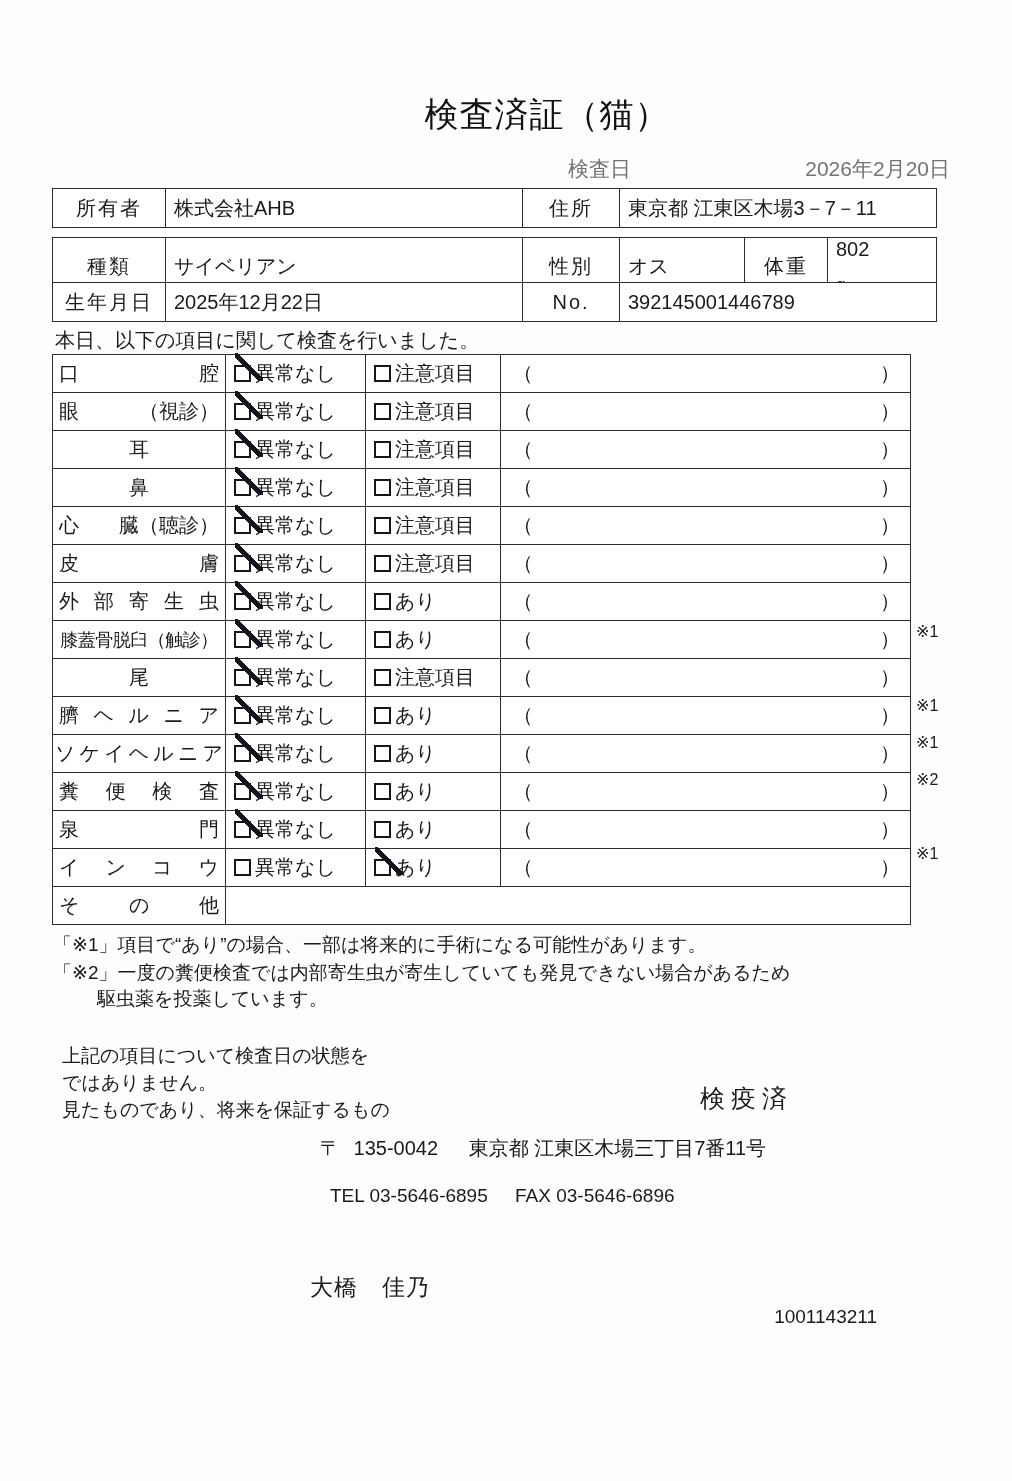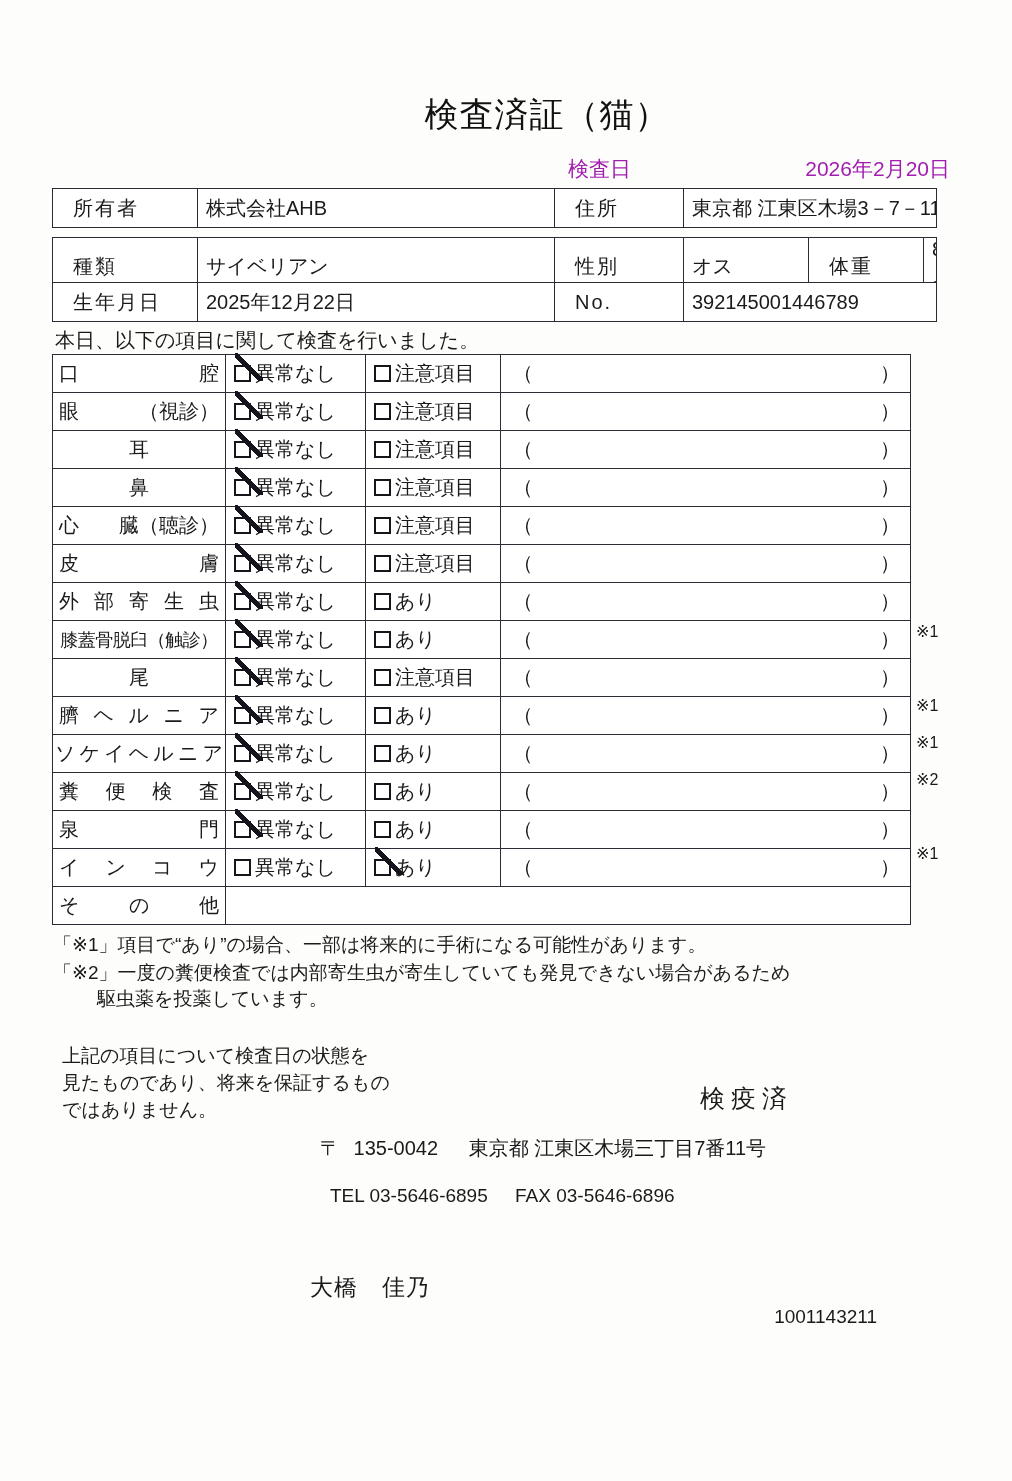--- a/index.html
+++ b/index.html
@@ -42,7 +42,7 @@
     width: 430px;
     height: 30px;
     font-size: 21px;
-    color: #a21caf;
+    color: #737373;
   }
   .date-line .label {
     position: absolute;

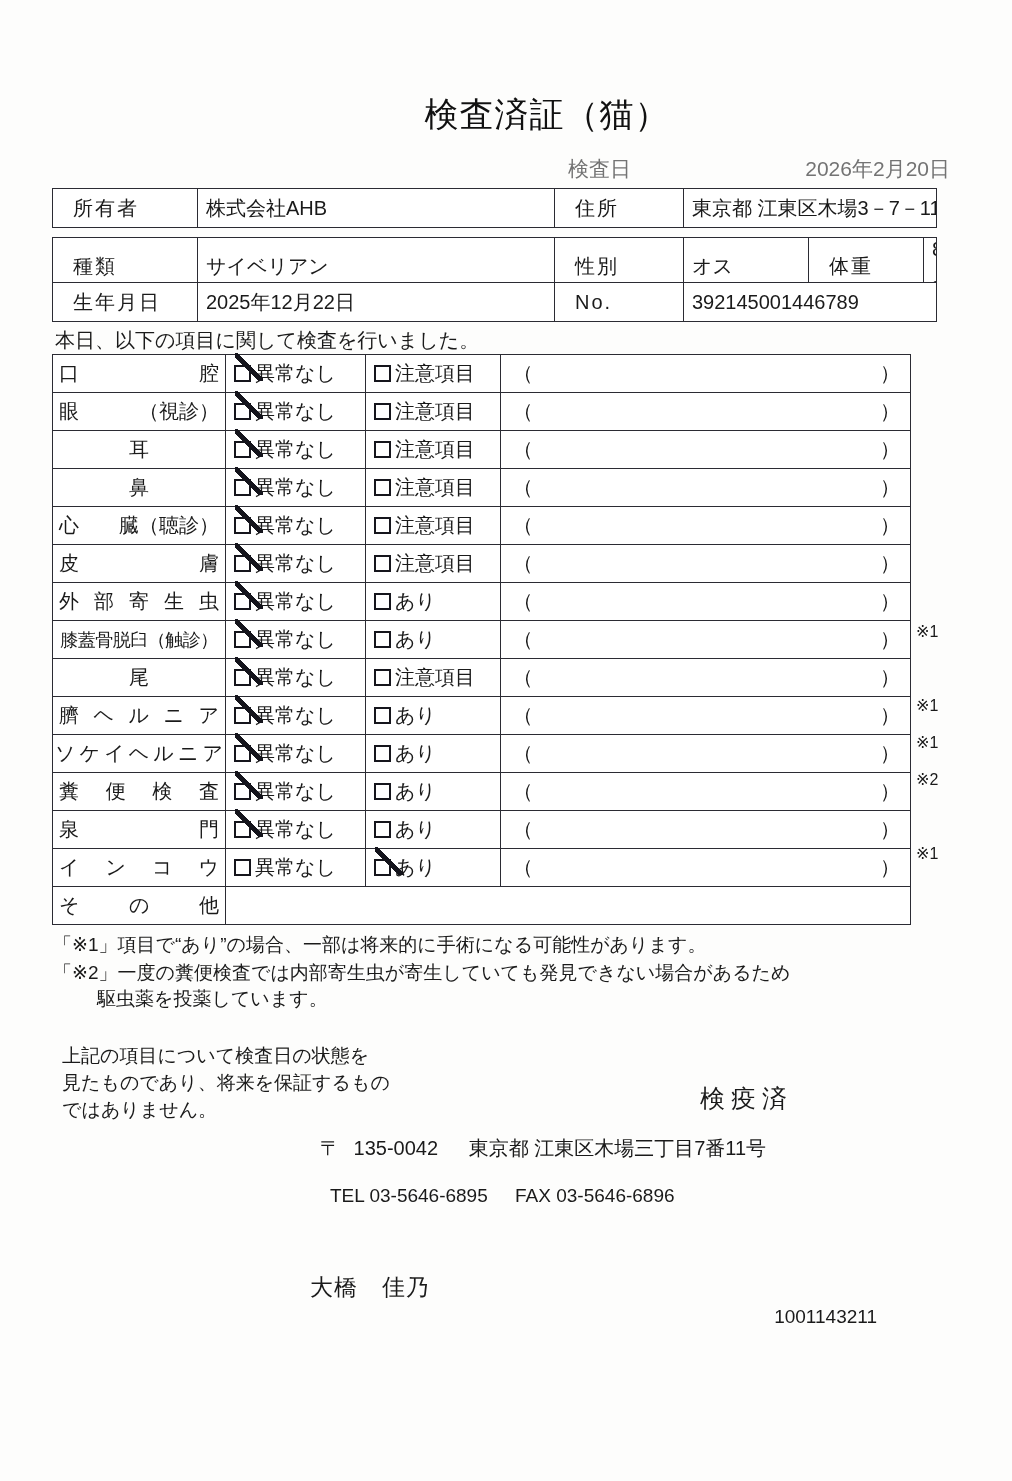--- a/index.html
+++ b/index.html
@@ -72,8 +72,9 @@
     overflow: hidden;
   }
   .hdr .lbl {
+    text-align: center;
     letter-spacing: 2px;
-    padding: 0 20px;
+    padding: 0 4px;
   }
   .hdr .val { text-align: left; }
   .hdr .val-right { text-align: right; }

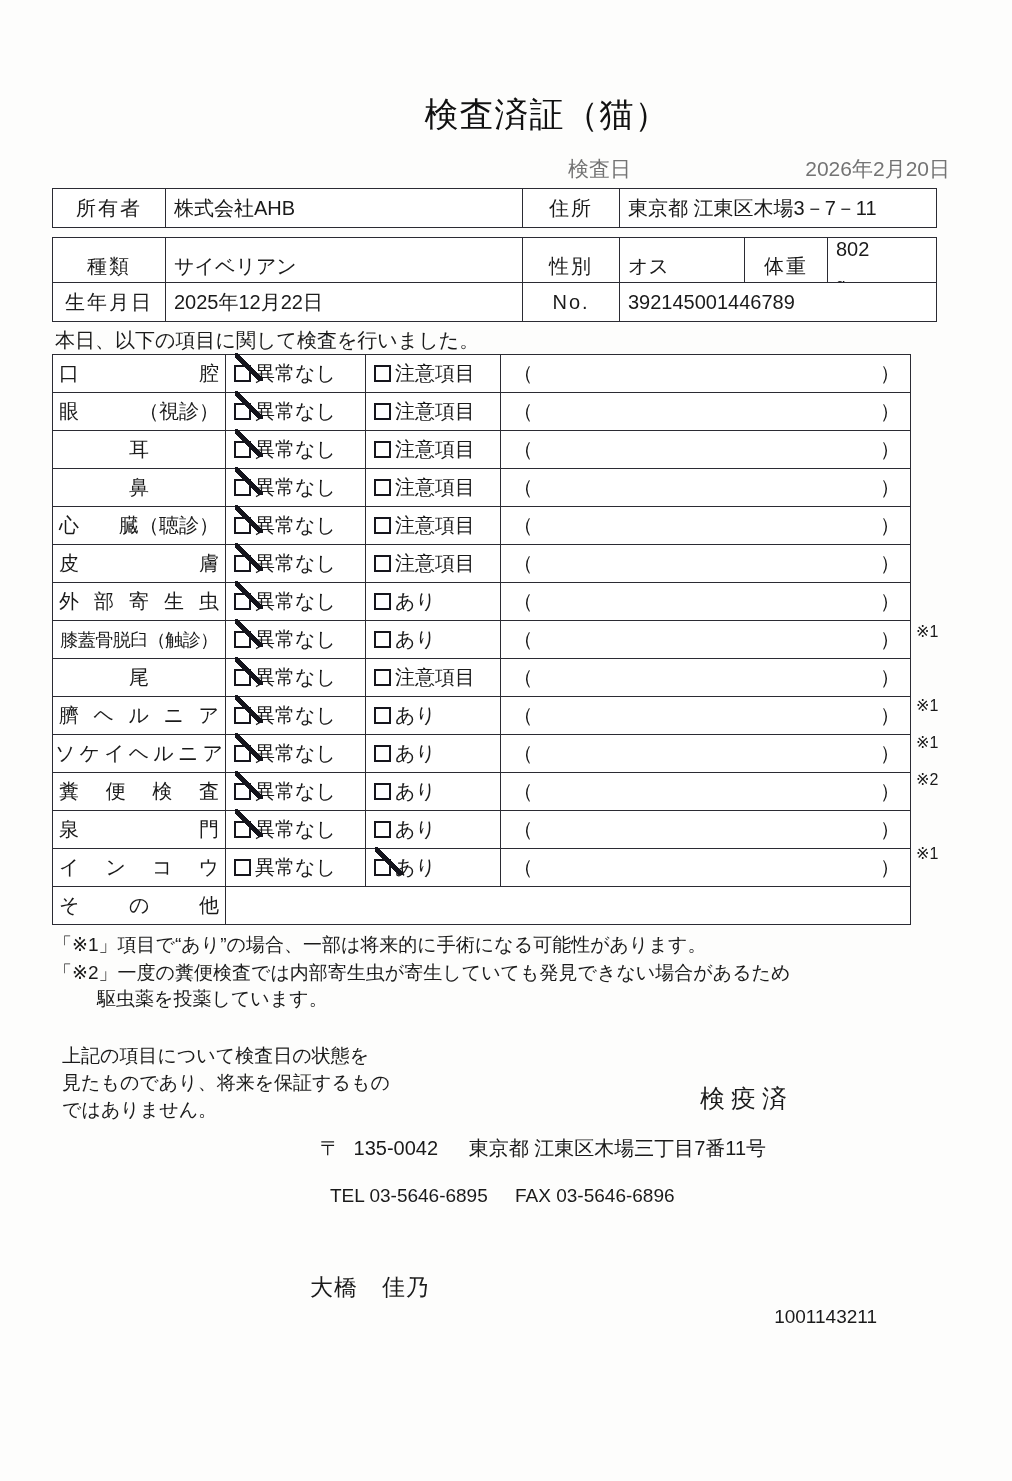--- a/index.html
+++ b/index.html
@@ -734,8 +734,8 @@
 
   <div class="disclaimer">
     <div>上記の項目について検査日の状態を</div>
+    <div>ではありません。</div>
     <div>見たものであり、将来を保証するもの</div>
-    <div>ではありません。</div>
   </div>
 
   <div class="stamp">検疫済</div>

